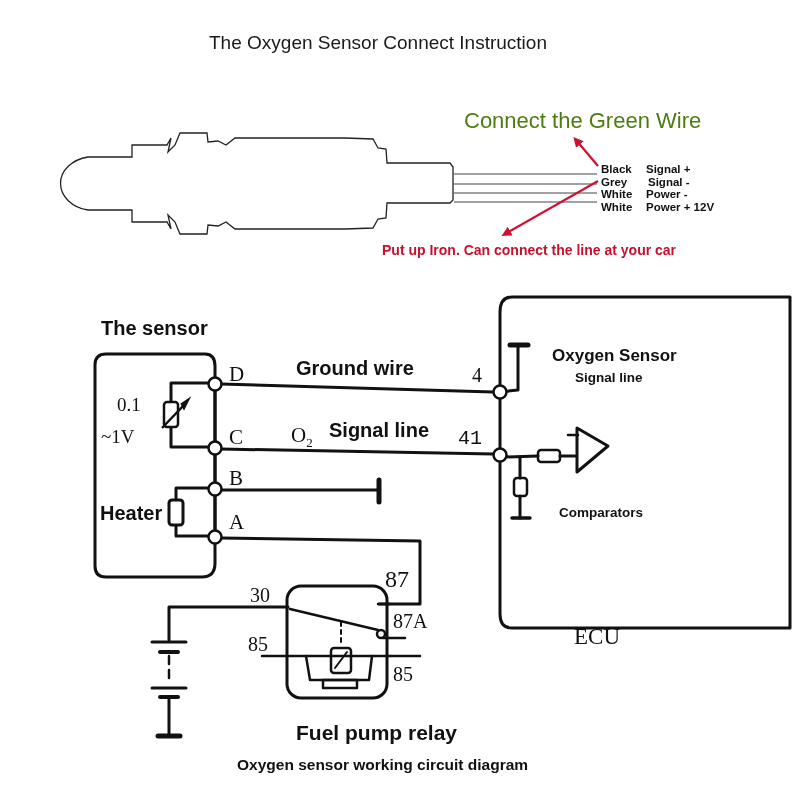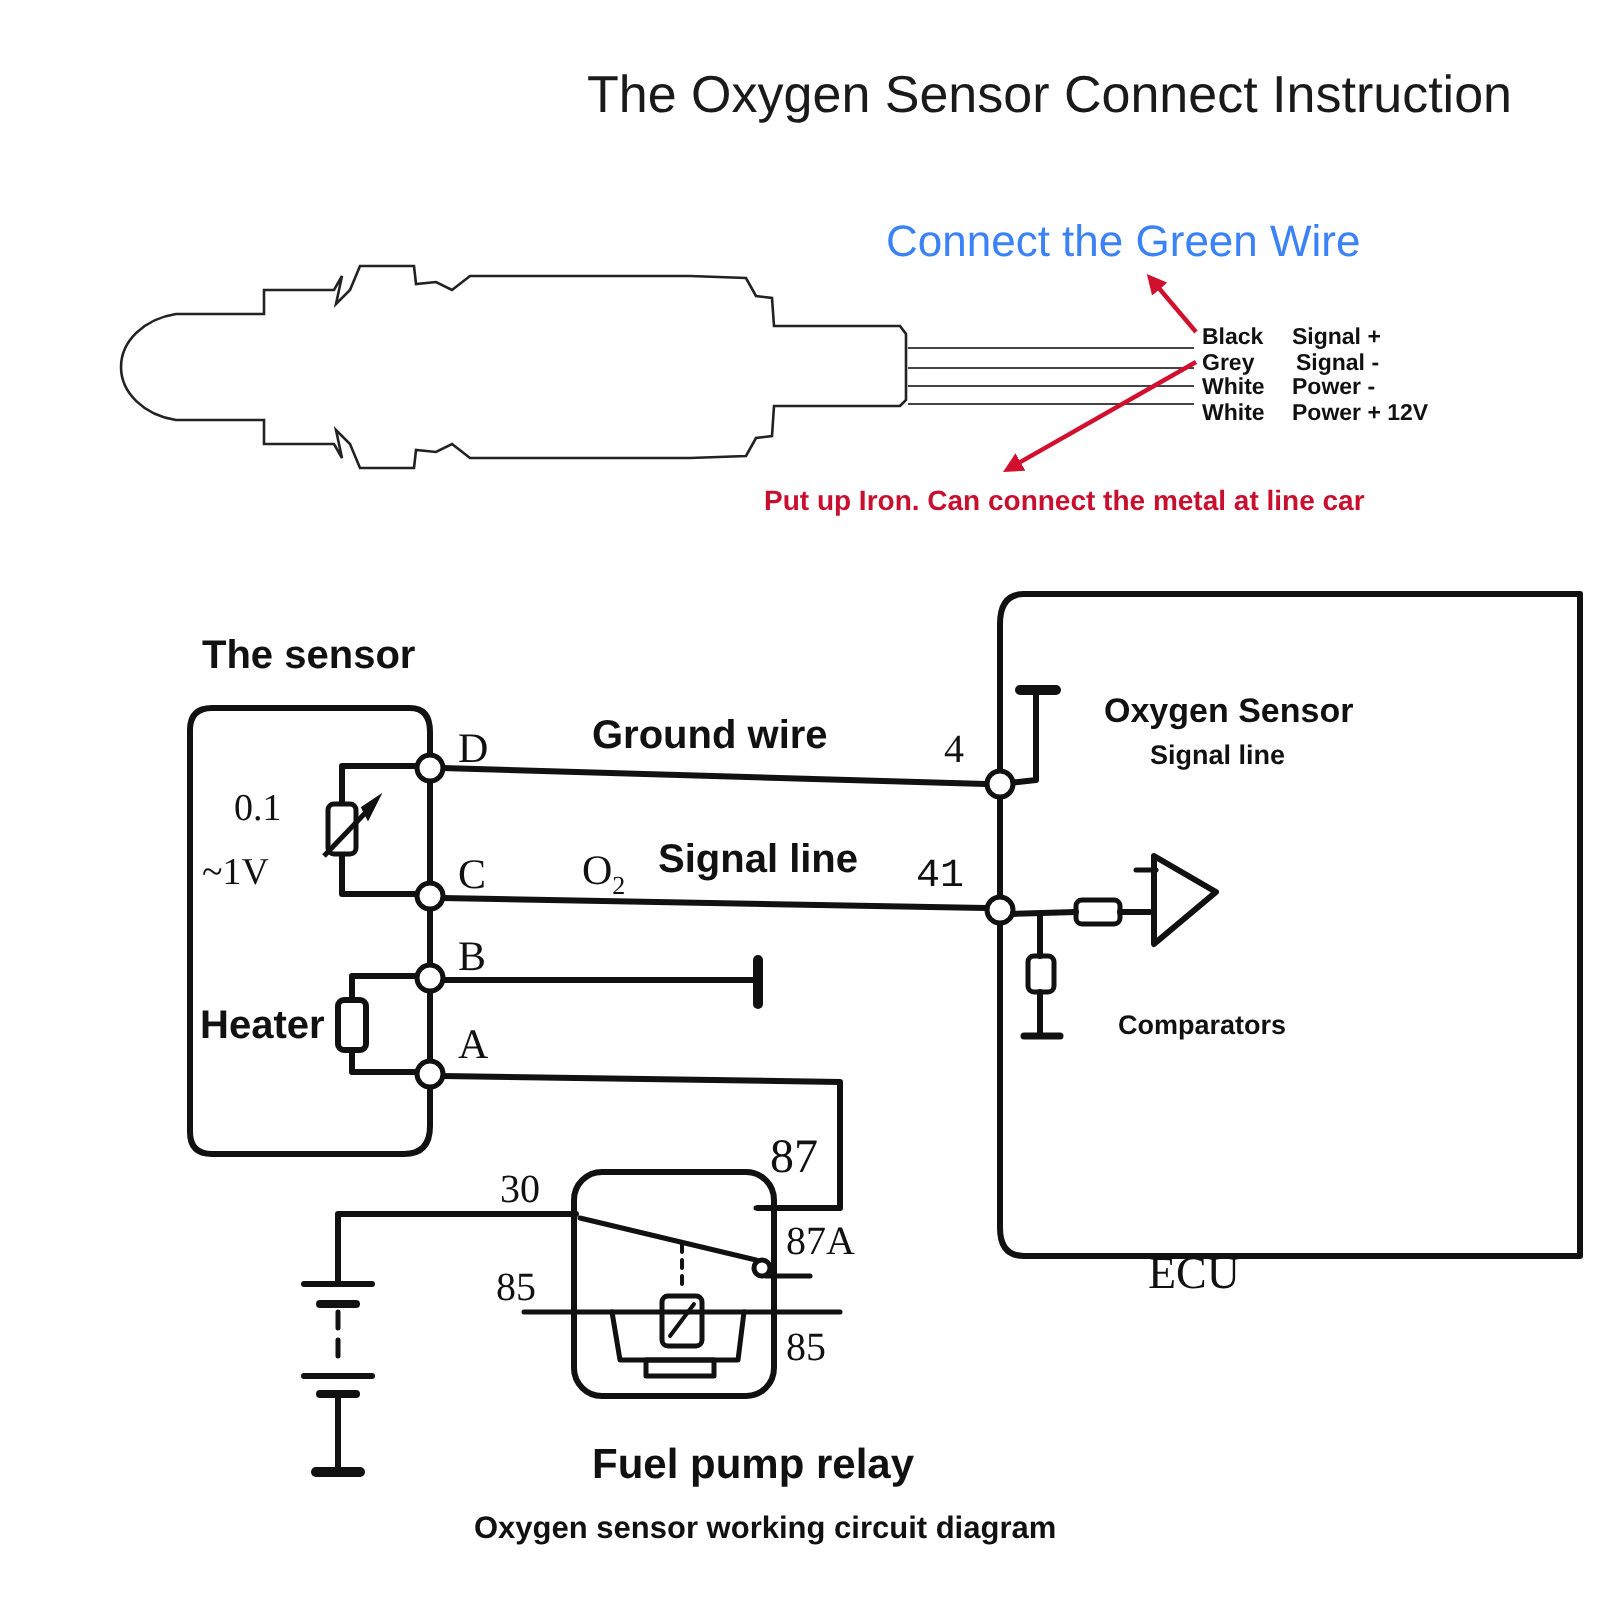--- a/index.html
+++ b/index.html
@@ -6,7 +6,7 @@
   body { width:800px; height:800px; position:relative; overflow:hidden;
          font-family:"Liberation Sans", sans-serif; color:#111; }
   .abs { position:absolute; white-space:nowrap; }
-  .title { left:0; width:756px; top:32px; text-align:right; font-size:26px; color:#1a1a1a; }
+  .title { left:0; width:756px; top:32px; text-align:center; font-size:19px; color:#1a1a1a; }
   .purple { left:443px; top:108px; font-size:22px; color:#3b82f6; }
   .wire-tbl { font-size:11.5px; font-weight:bold; line-height:12.5px; color:#111; }
   .red-note { left:382px; top:242px; font-size:14px; font-weight:bold; color:#c8102e; }

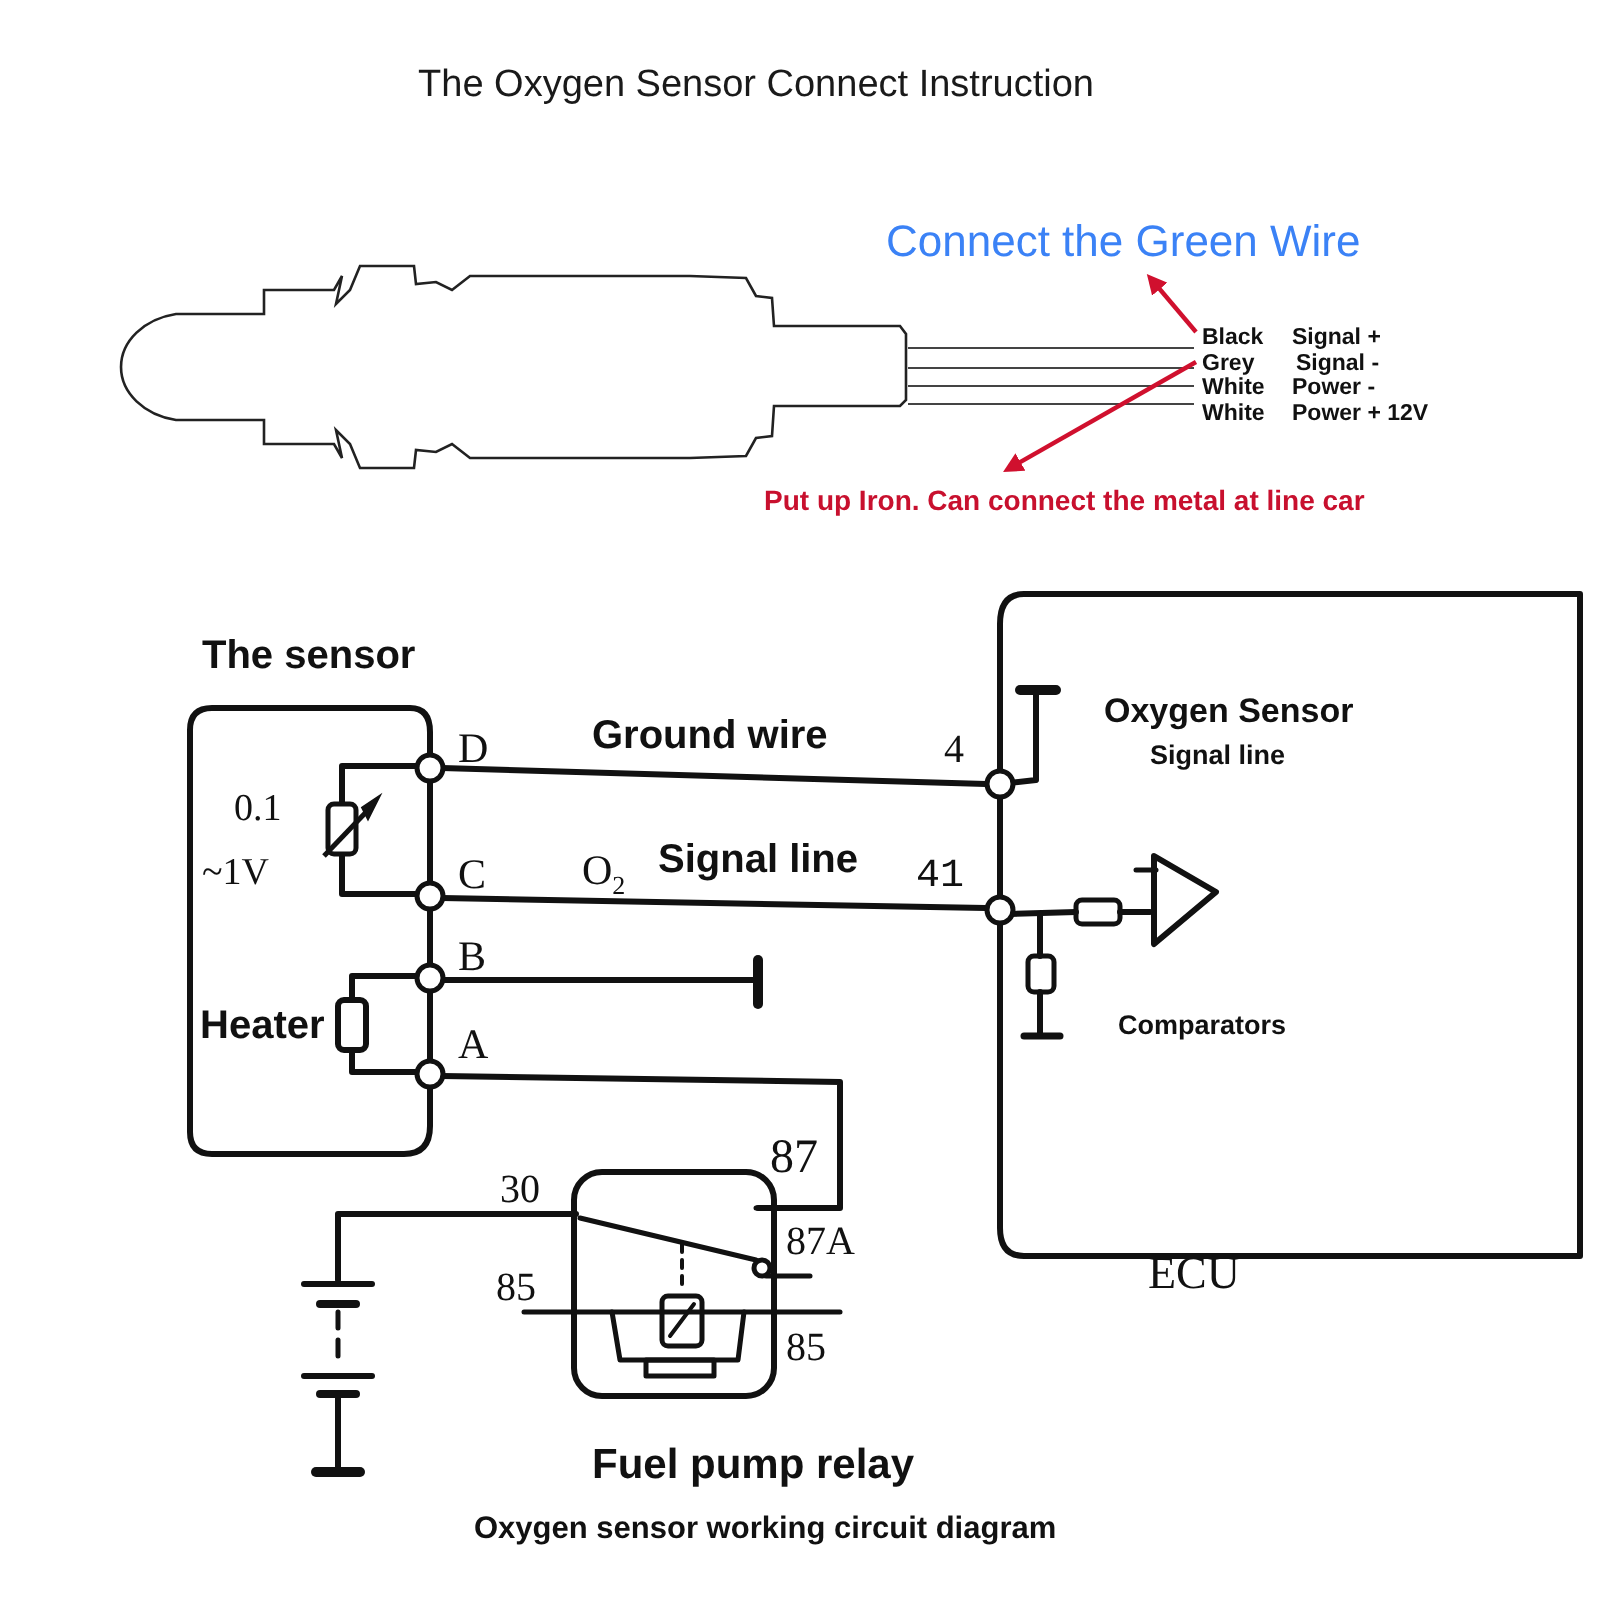--- a/index.html
+++ b/index.html
@@ -7,7 +7,7 @@
          font-family:"Liberation Sans", sans-serif; color:#111; }
   .abs { position:absolute; white-space:nowrap; }
   .title { left:0; width:756px; top:32px; text-align:center; font-size:19px; color:#1a1a1a; }
-  .purple { left:443px; top:108px; font-size:22px; color:#3b82f6; }
+  .purple { left:464px; top:108px; font-size:22px; color:#4d7c0f; }
   .wire-tbl { font-size:11.5px; font-weight:bold; line-height:12.5px; color:#111; }
   .red-note { left:382px; top:242px; font-size:14px; font-weight:bold; color:#c8102e; }
   .bold { font-weight:bold; }

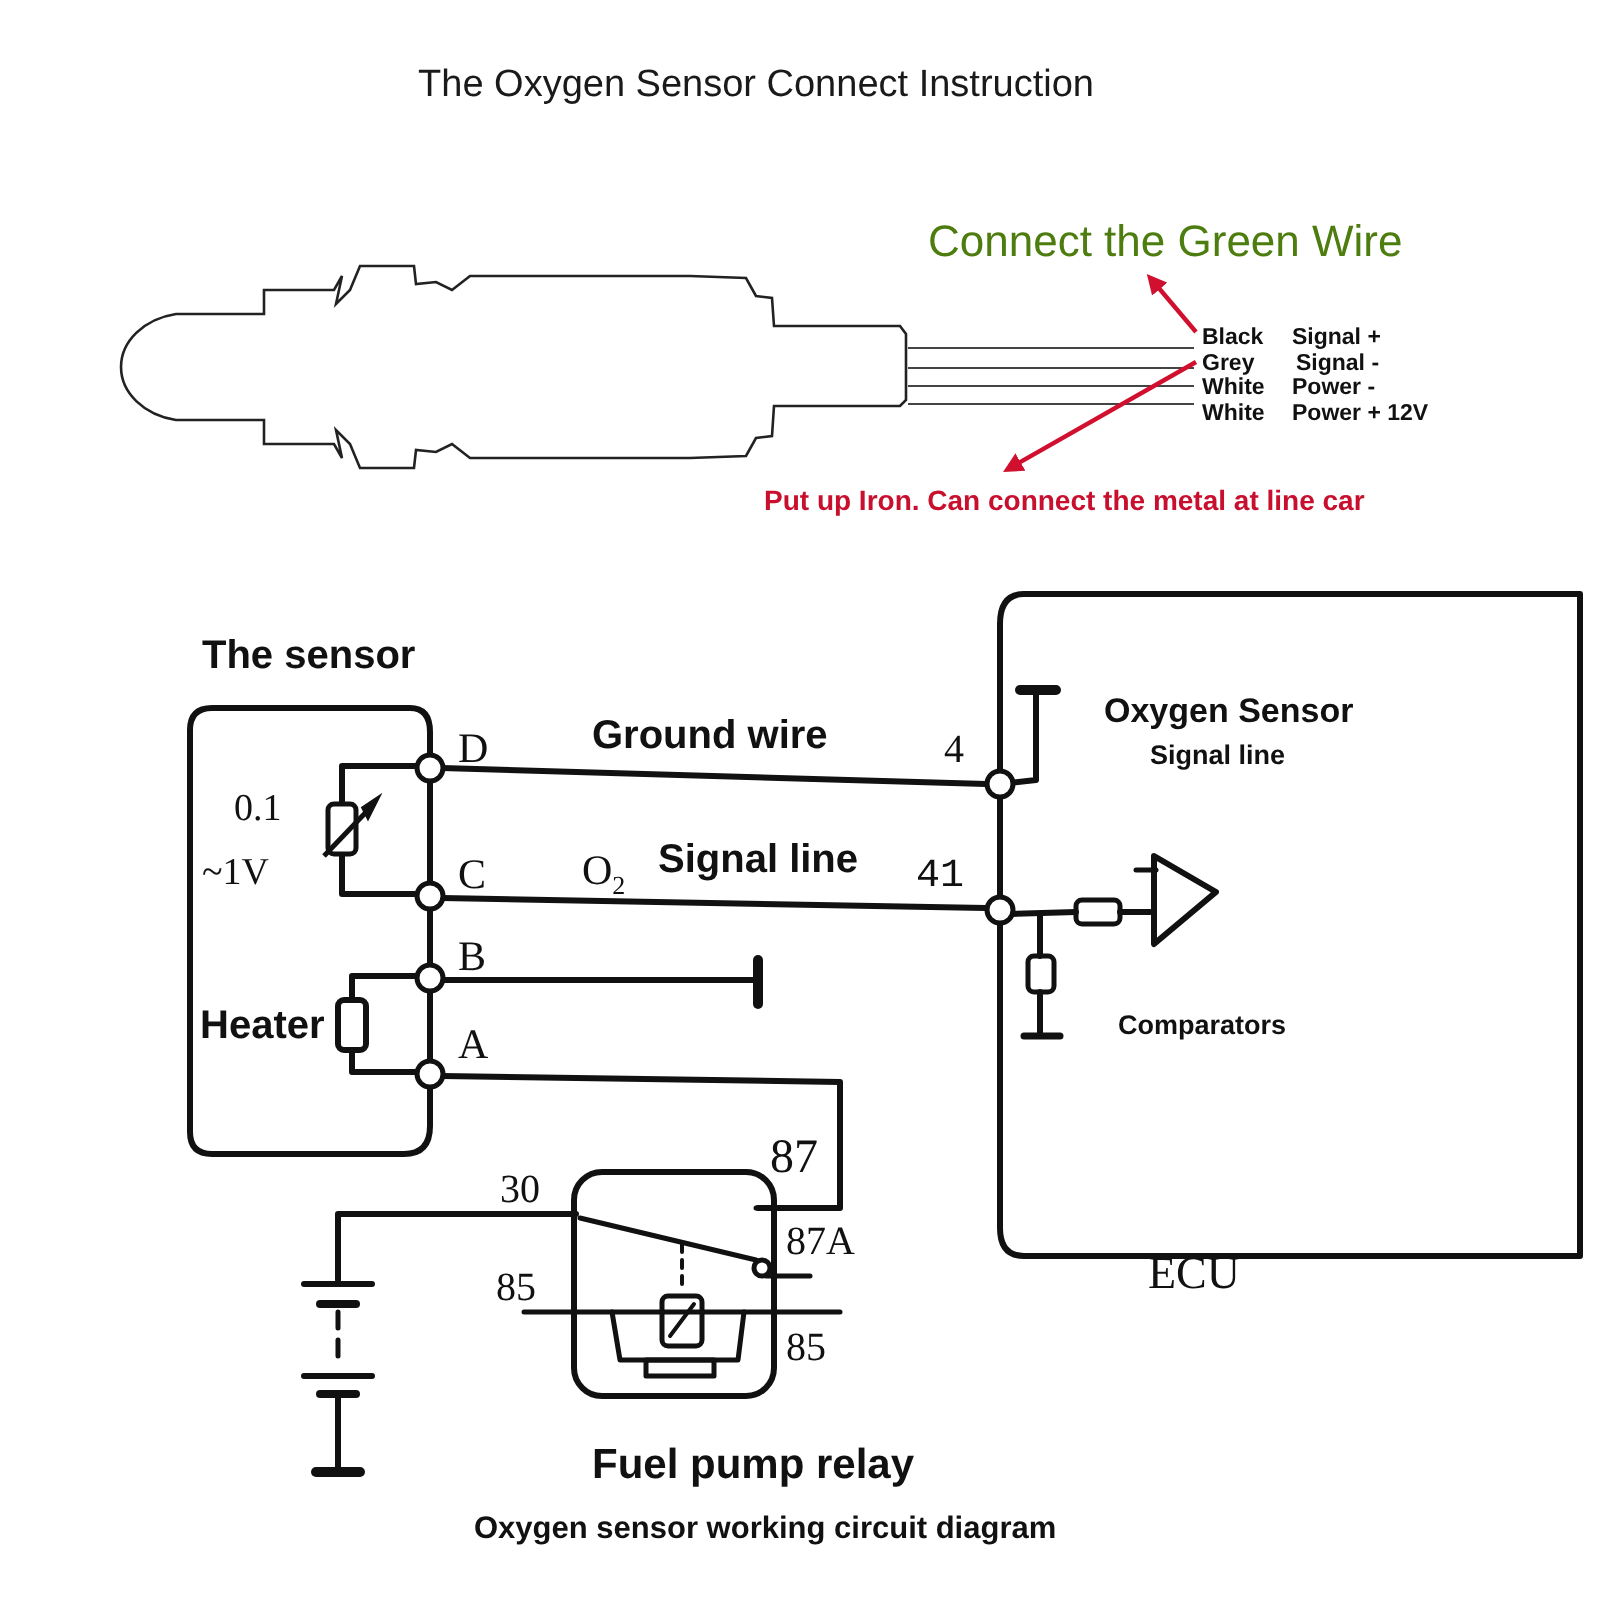--- a/index.html
+++ b/index.html
@@ -133,7 +133,7 @@
   <div>Power + 12V</div>
 </div>
 
-<div class="abs red-note">Put up Iron. Can connect the metal at line car</div>
+<div class="abs red-note">Put up Iron. Can connect the line at your car</div>
 
 <div class="abs bold" style="left:101px; top:317px; font-size:20px;">The sensor</div>
 <div class="abs serif" style="left:117px; top:394px; font-size:19px;">0.1</div>

